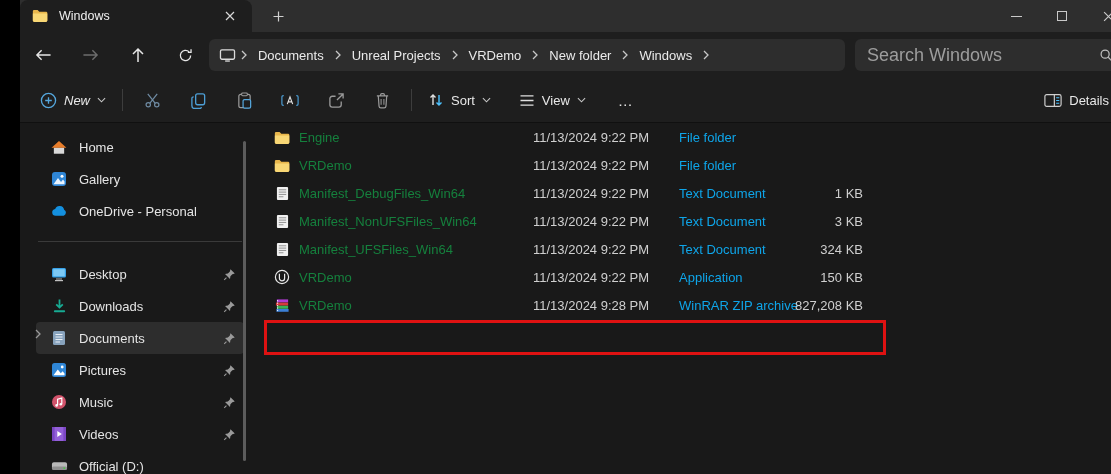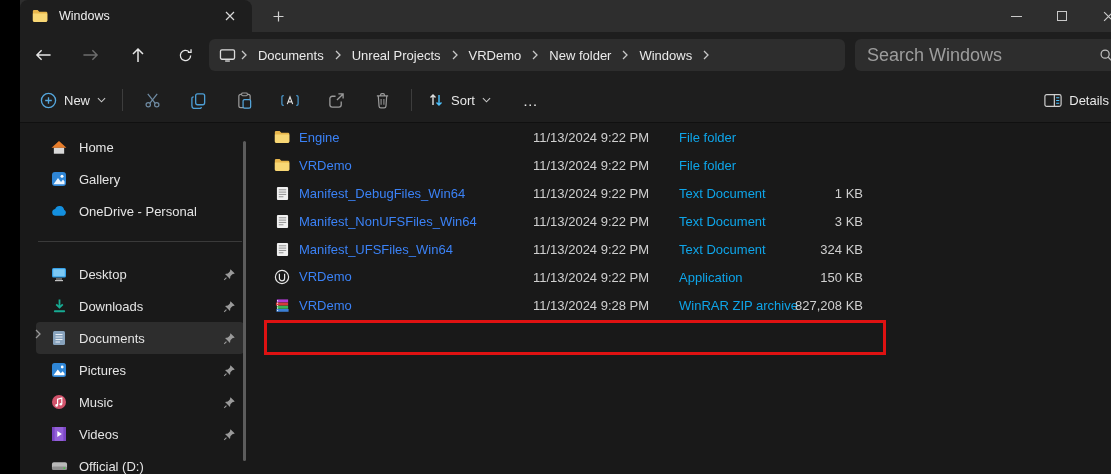--- a/index.html
+++ b/index.html
@@ -31,7 +31,7 @@
   
   .toolbar { position:absolute; left:0; top:78px; width:1111px; height:45px; background:#1e1e1e; border-bottom:1px solid #101010; display:flex; align-items:center; }
   .tbtn { display:flex; align-items:center; gap:7px; padding:0 10px; height:32px; border-radius:4px; font-size:13px; color:#e8e8e8; }
-  .tb-new { margin-left:10px; }
+  .tb-new { margin-left:10px;font-style:italic; }
   .tbdivider { width:1px; height:22px; background:#3d3d3d; margin:0 6px; }
   .tbicon { width:46px; height:32px; display:flex; align-items:center; justify-content:center; border-radius:4px; }
   .tb-right { margin-left:auto; margin-right:12px; }

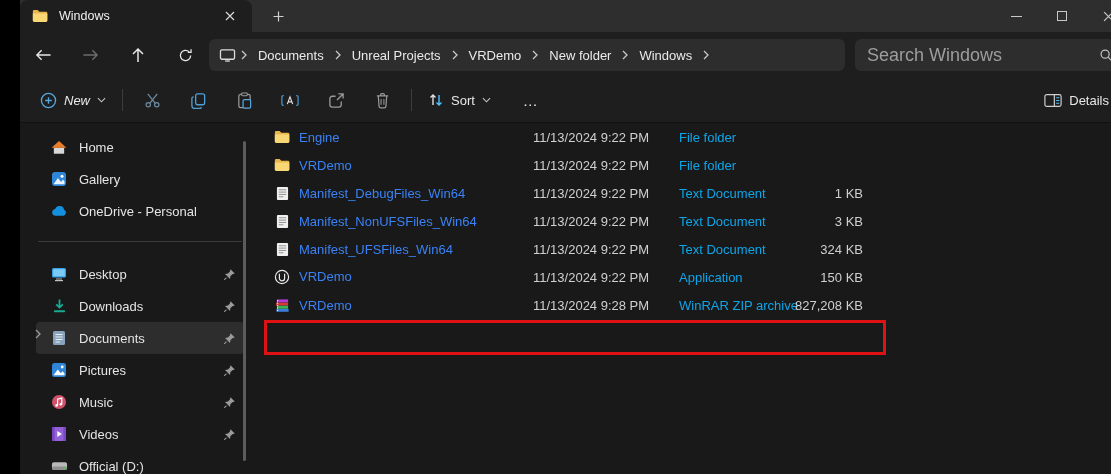--- a/index.html
+++ b/index.html
@@ -253,6 +253,19 @@
           <path d="M1 1l4 4 4-4" stroke="#c8c8c8" stroke-width="1.2" fill="none"></path>
         </svg>
     </div>
+    <div class="tbtn" style="margin-left:8px">
+      <span style="display:flex">
+        <svg width="16" height="13" viewBox="0 0 16 14">
+            <g stroke="#e0e0e0" stroke-width="1.4">
+              <path d="M1 2h14M1 7h14M1 12h14"></path>
+            </g>
+          </svg>
+      </span>
+      <span>View</span>
+      <svg width="9" height="6" viewBox="0 0 10 6">
+          <path d="M1 1l4 4 4-4" stroke="#c8c8c8" stroke-width="1.2" fill="none"></path>
+        </svg>
+    </div>
     <div class="ellipsis" style="margin-left:10px">…</div>
 
     <div class="tbtn tb-right">

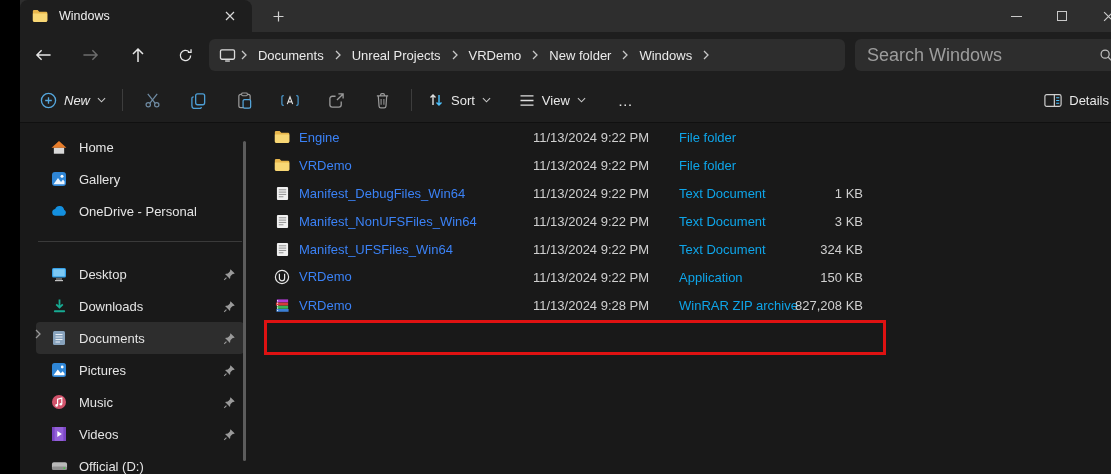--- a/index.html
+++ b/index.html
@@ -61,7 +61,7 @@
   .hsep { position:absolute; top:6px; width:1px; height:24px; background:#3f3f3f; }
   .sortchev { position:absolute; left:112px; top:1px; }
   .lrow { display:grid; grid-template-columns:267px 144px 122px 78px; height:28px; align-items:center; font-size:13px; }
-  .cname { display:flex; align-items:flex-start; gap:8px; padding-left:13px; color:#3b82f6; white-space:nowrap; overflow:hidden; }
+  .cname { display:flex; align-items:flex-end; gap:8px; padding-left:13px; color:#15803d; white-space:nowrap; overflow:hidden; }
   .cdate { padding-left:6px; color:#cfcfcf; white-space:nowrap; }
   .ctype { padding-left:8px; color:#0ea5e9; white-space:nowrap; }
   .csize { text-align:right; padding-right:8px; color:#cfcfcf; white-space:nowrap; }

